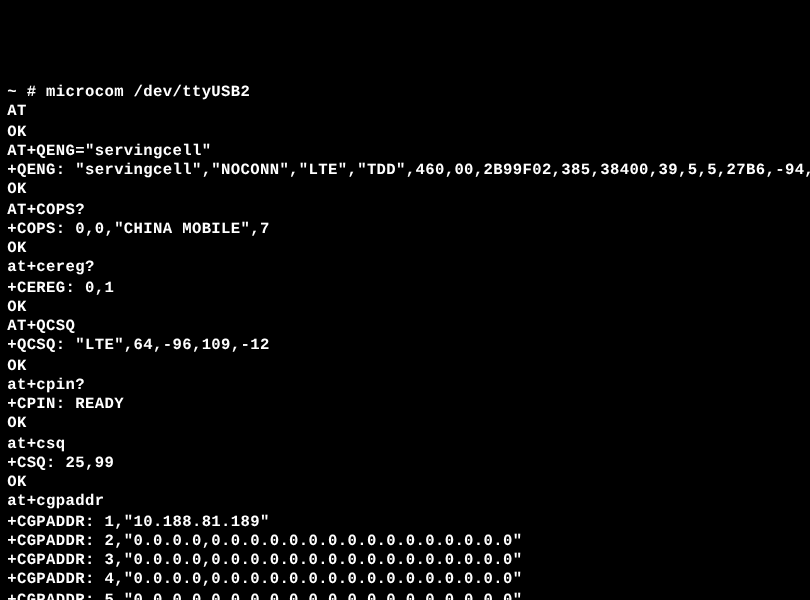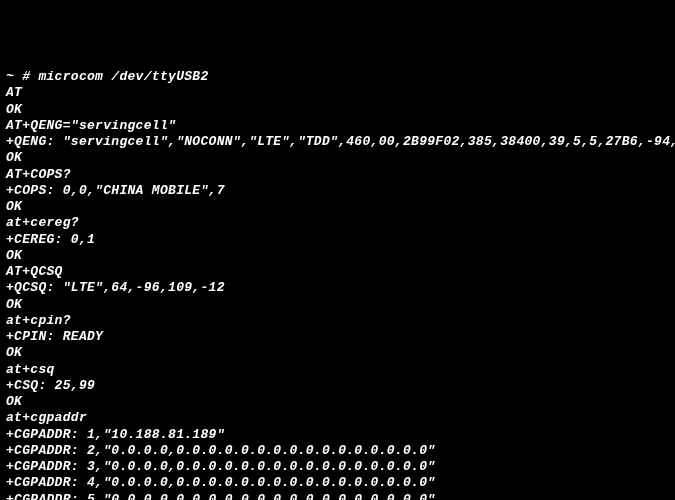--- a/index.html
+++ b/index.html
@@ -23,7 +23,6 @@
     }
     .line {
       display: block;
-      font-style: italic;
     }
   </style>
 </head>

